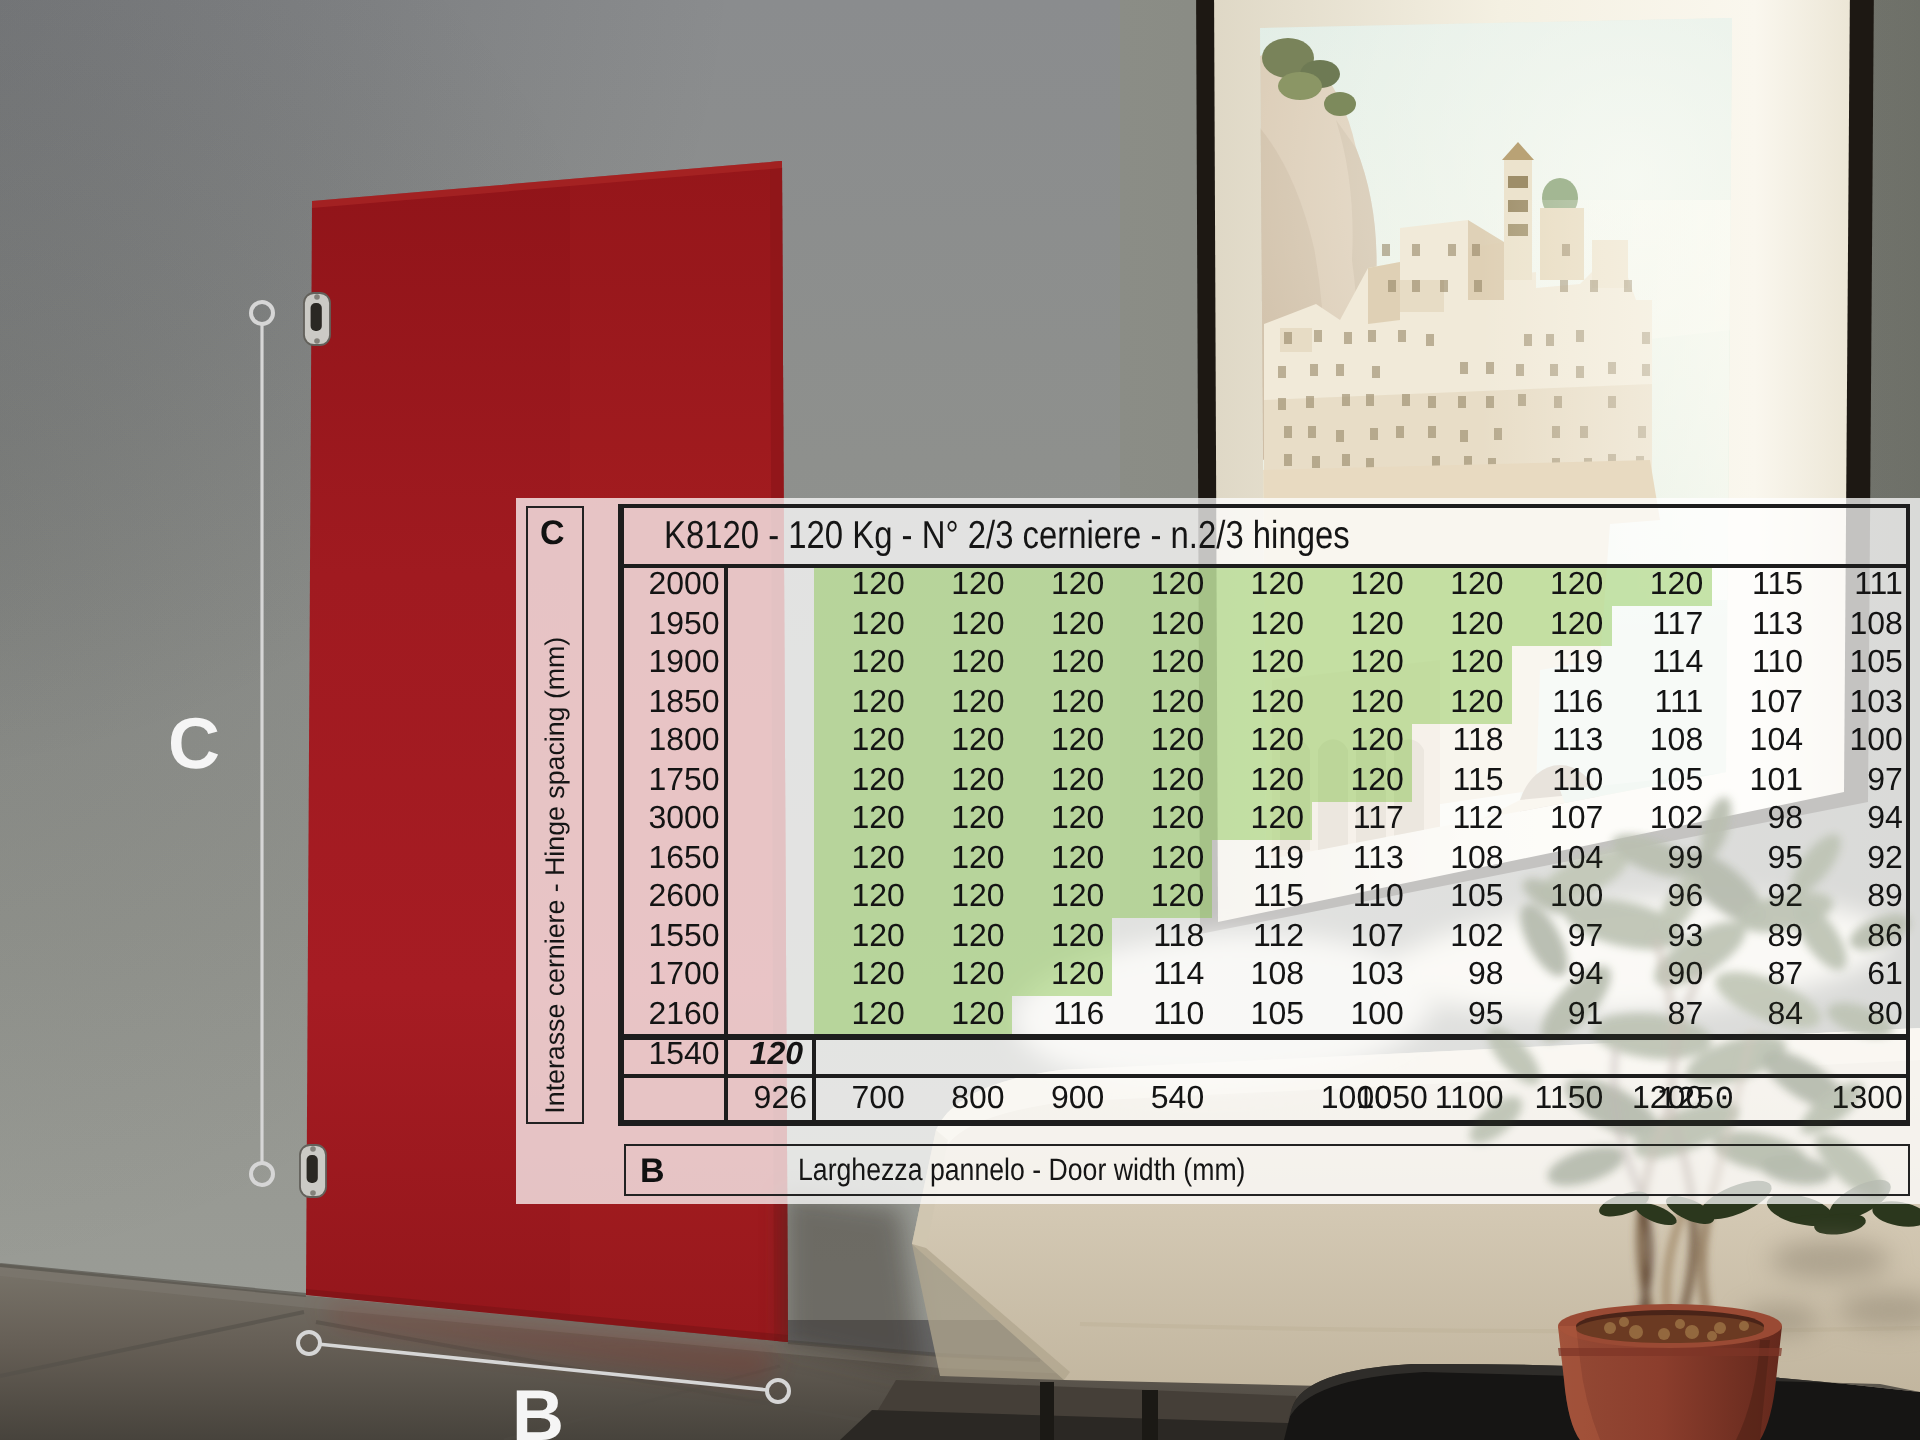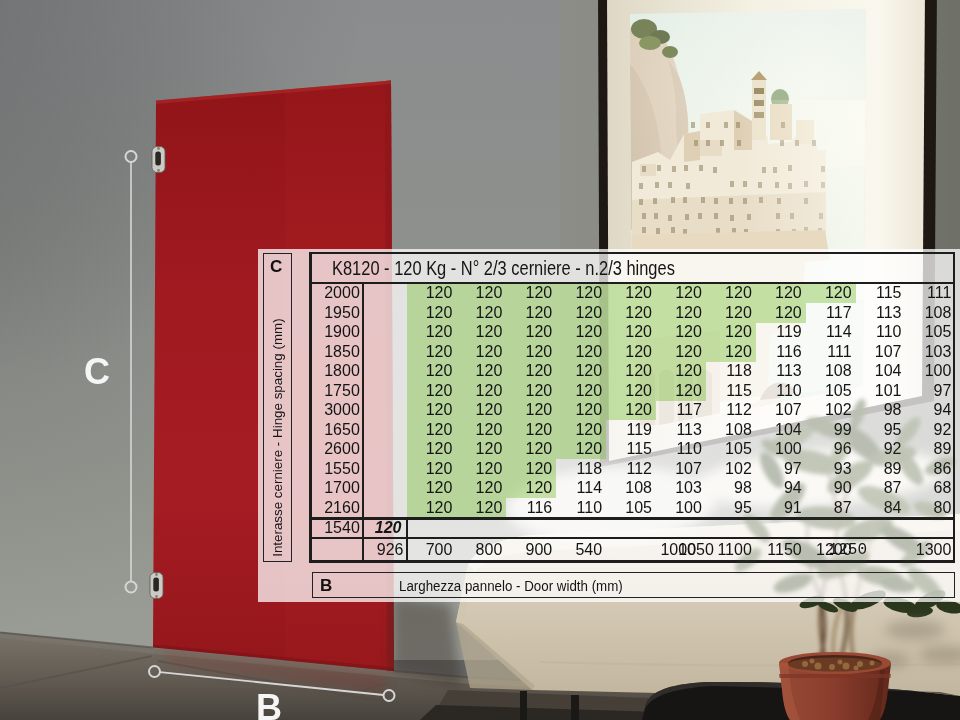--- a/index.html
+++ b/index.html
@@ -543,7 +543,7 @@
 <span class="num" style="left:543.7px;top:239.4px;">94</span>
 <span class="num" style="left:593.6px;top:239.4px;">90</span>
 <span class="num" style="left:643.5px;top:239.4px;">87</span>
-<span class="num" style="left:693.4px;top:239.4px;">68</span>
+<span class="num" style="left:693.4px;top:239.4px;">61</span>
 </div>
 
 <div>

